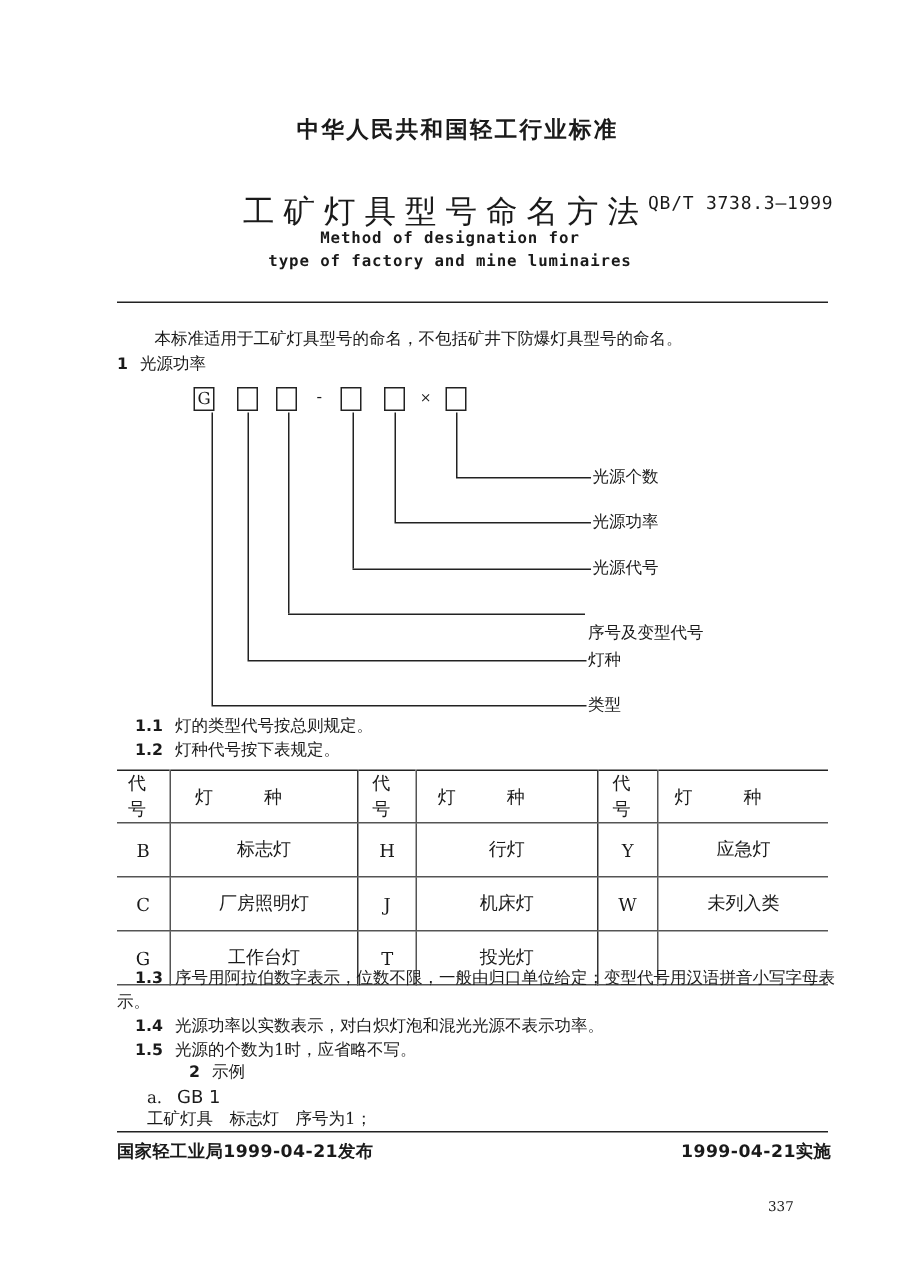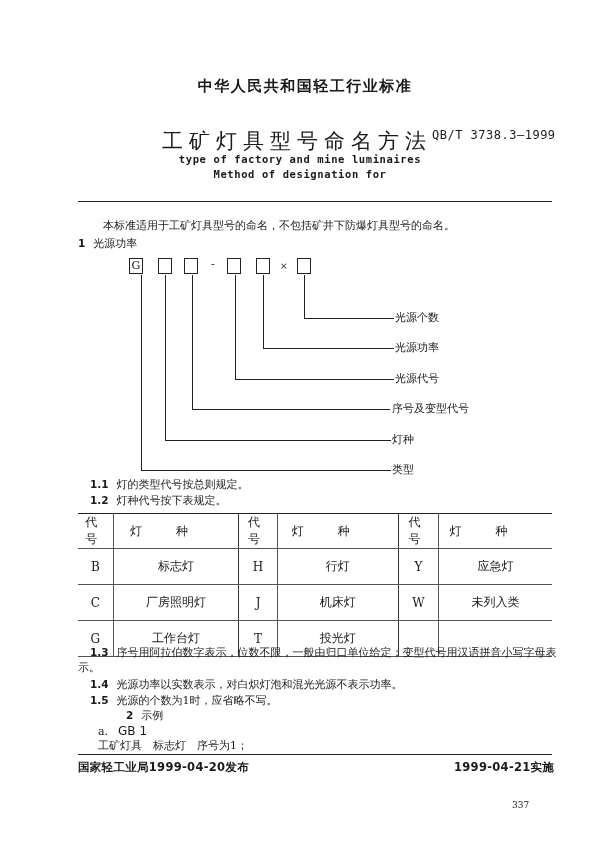--- a/index.html
+++ b/index.html
@@ -52,8 +52,8 @@
 <div id="doc-title" class="abs">工矿灯具型号命名方法</div>
 <div id="std-no" class="abs mono">QB/T 3738.3—1999</div>
 <div id="en-title" class="abs mono">
+  <div>Method of designation for</div>
   <div>type of factory and mine luminaires</div>
-  <div>Method of designation for</div>
 </div>
 
 <div id="rule-top" class="abs hr"></div>

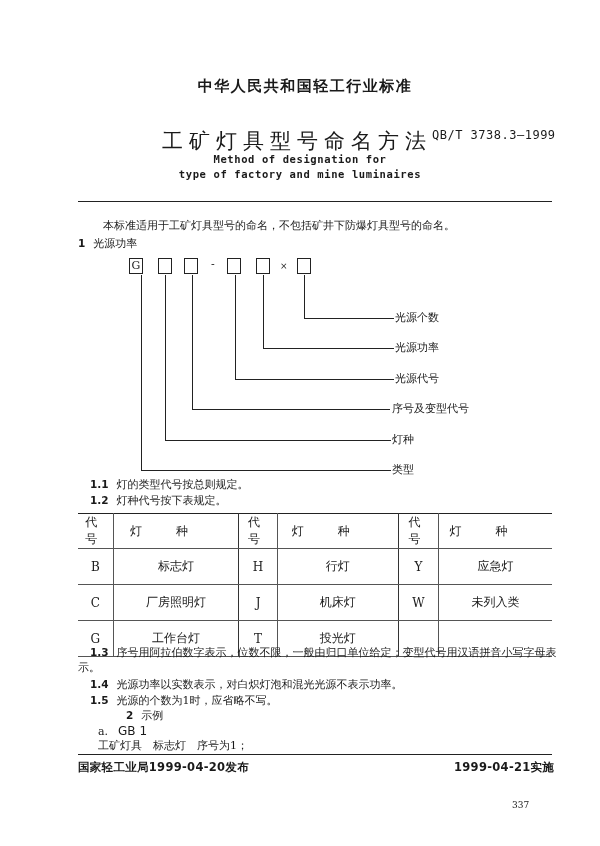--- a/index.html
+++ b/index.html
@@ -89,7 +89,7 @@
   <div class="dlabel" style="left:395px;top:312px;">光源个数</div>
   <div class="dlabel" style="left:395px;top:342px;text-align:right;">光源功率</div>
   <div class="dlabel" style="left:395px;top:373px;">光源代号</div>
-  <div class="dlabel" style="left:392px;top:403px;">序号及变型代号</div>
+  <div class="dlabel" style="left:392px;top:416px;">序号及变型代号</div>
   <div class="dlabel" style="left:392px;top:434px;">灯种</div>
   <div class="dlabel" style="left:392px;top:464px;">类型</div>
 </div>

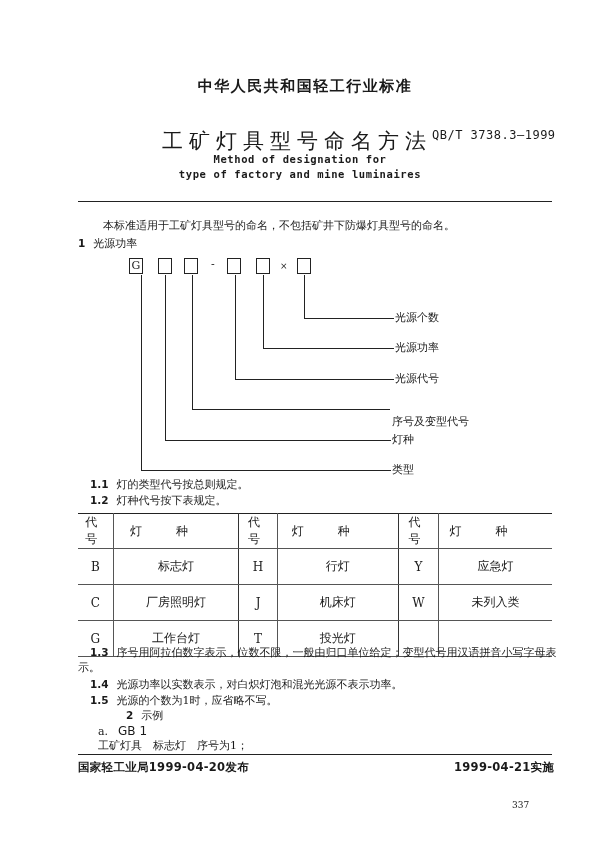--- a/index.html
+++ b/index.html
@@ -158,7 +158,7 @@
 <div class="abs para" style="left:98px;top:738px;">工矿灯具　标志灯　序号为1；</div>
 
 <div id="rule-bottom" class="abs hr"></div>
-<div id="footer-left" class="abs sans">国家轻工业局1999-04-20发布</div>
+<div id="footer-left" class="abs sans">国家轻工业局1999-04-21发布</div>
 <div id="footer-right" class="abs sans">1999-04-21实施</div>
 <div id="page-num" class="abs">337</div>
 

